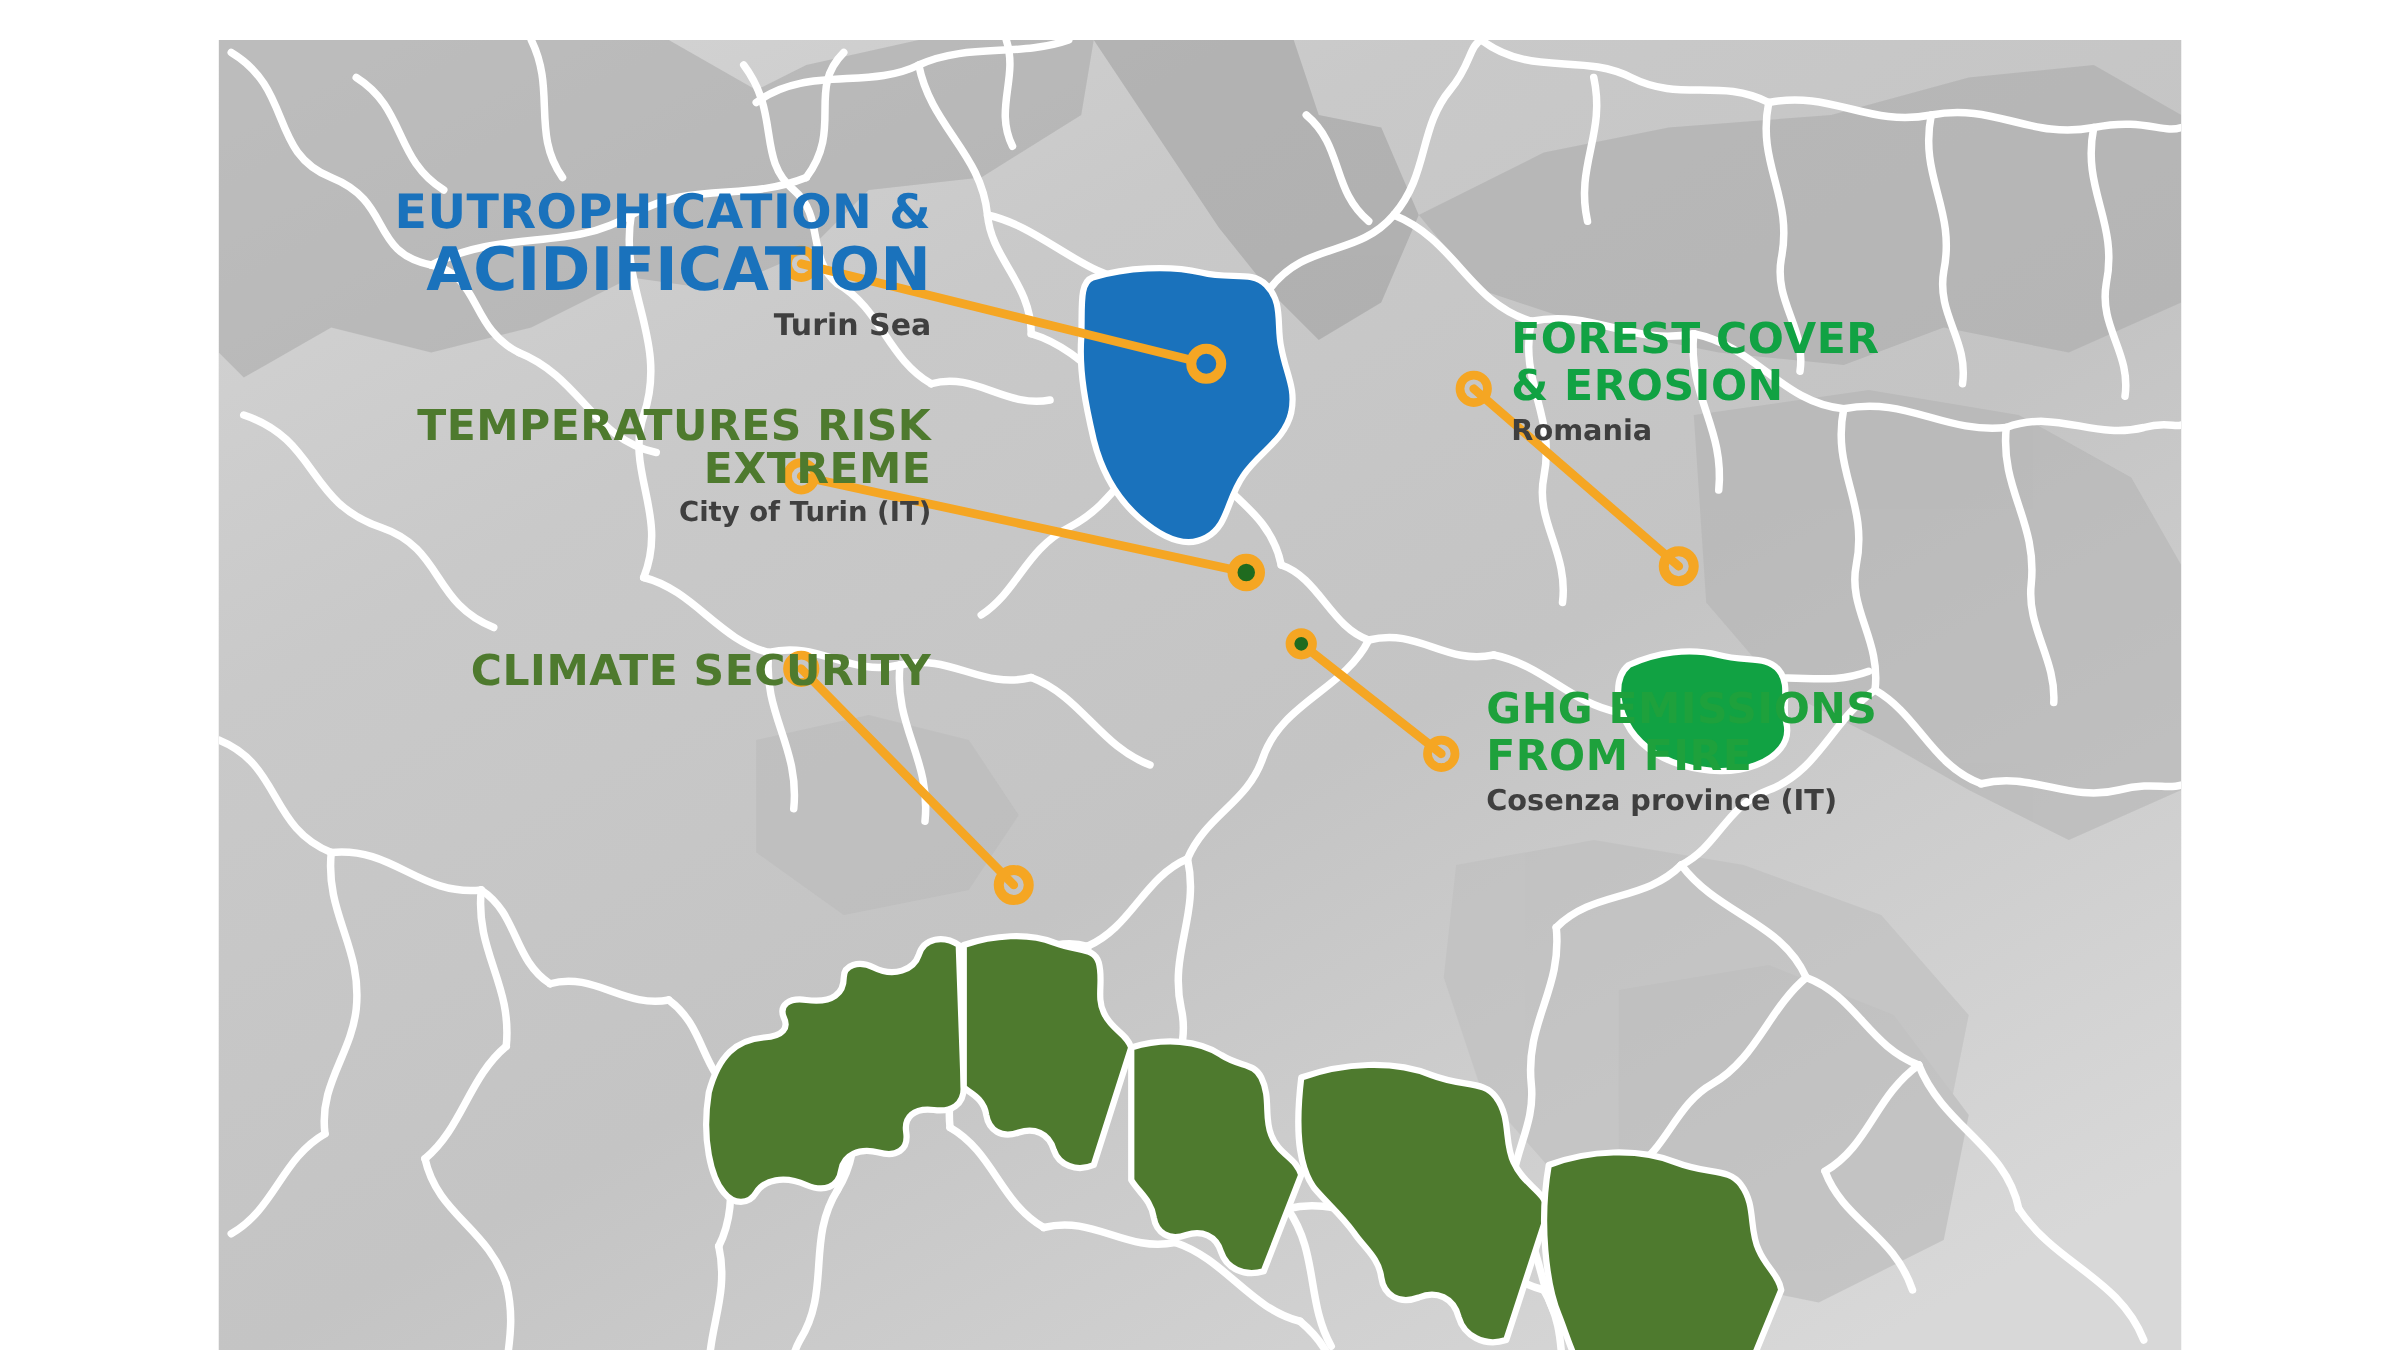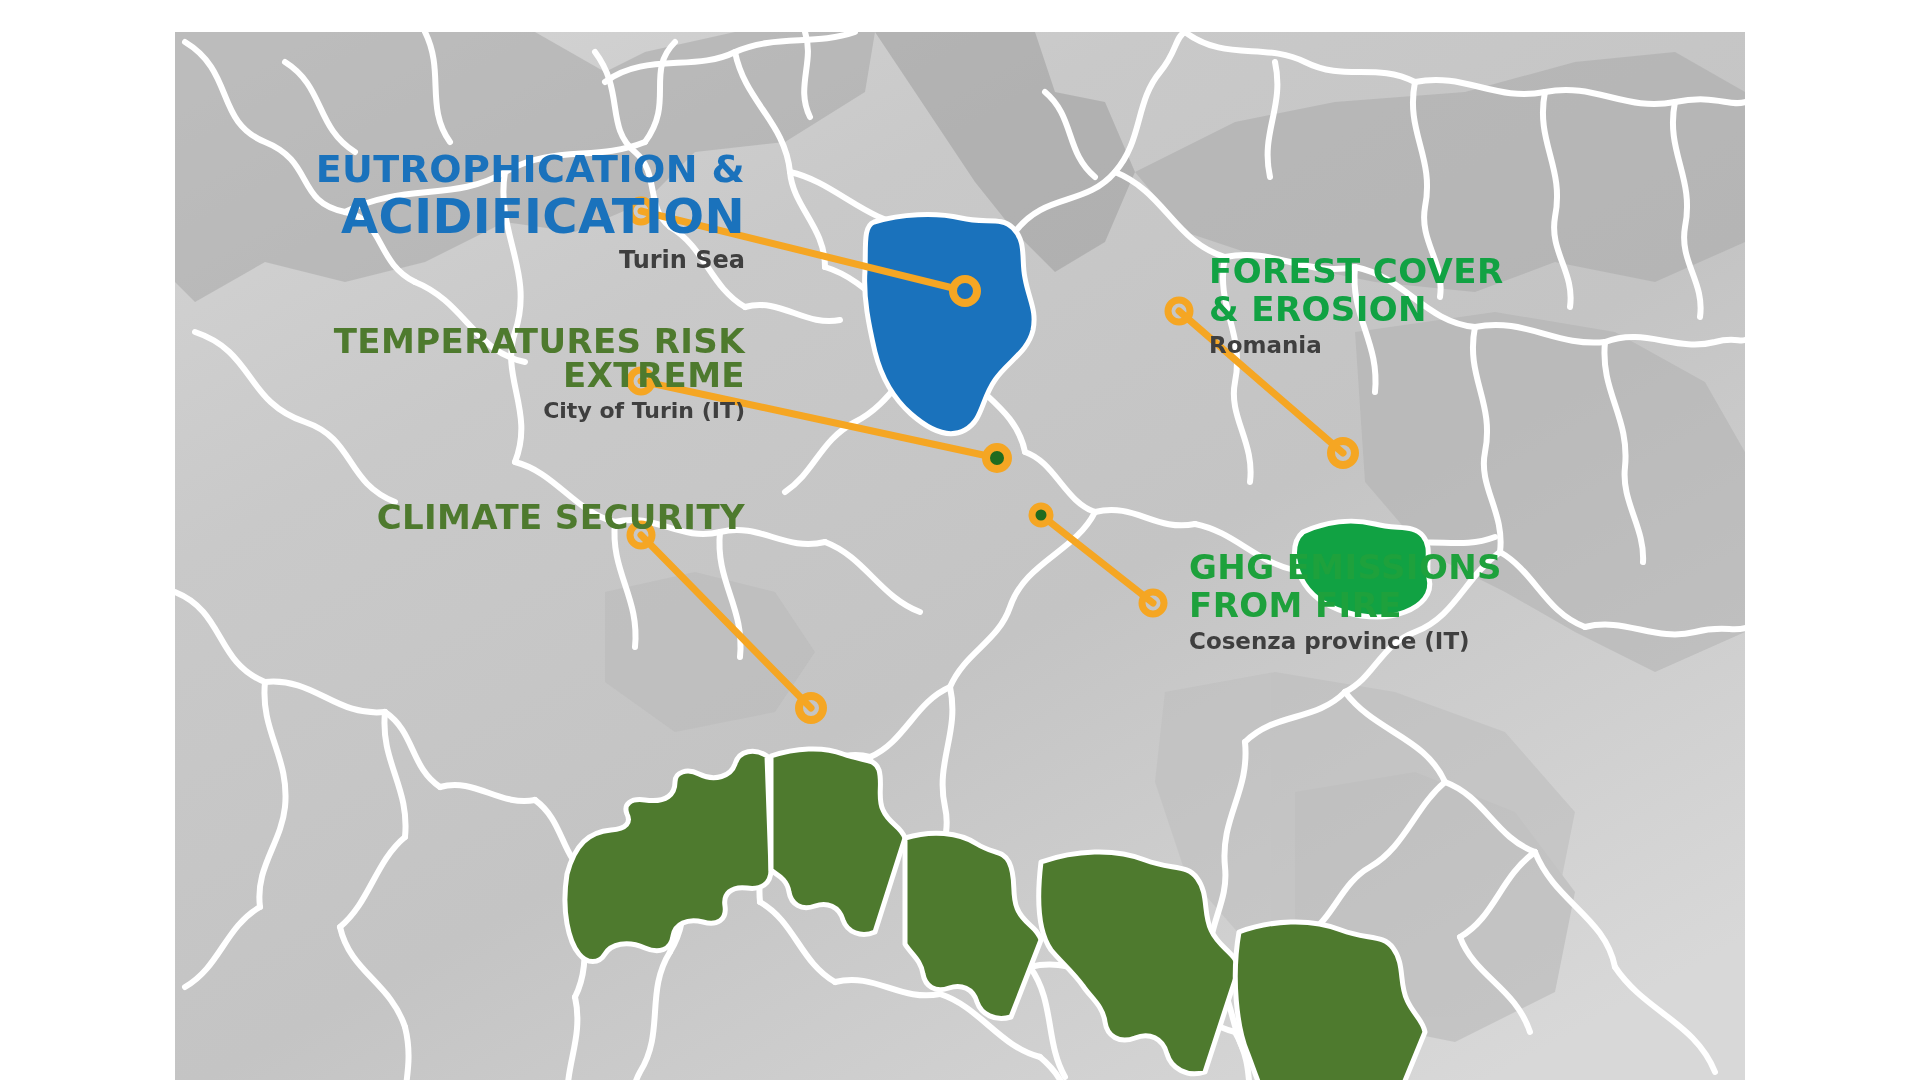--- a/index.html
+++ b/index.html
@@ -226,7 +226,7 @@
       <div class="s" style="font-size:22px;margin-top:8px;">City of Turin (IT)</div>
     </div>
 
-    <div class="lbl ta-r" style="right:1000px;top:468px;width:560px;">
+    <div class="lbl ta-r" style="right:1000px;top:488px;width:560px;">
       <div class="t" style="font-size:34px;color:#4e7a2e;">CLIMATE SECURITY</div>
     </div>
 

